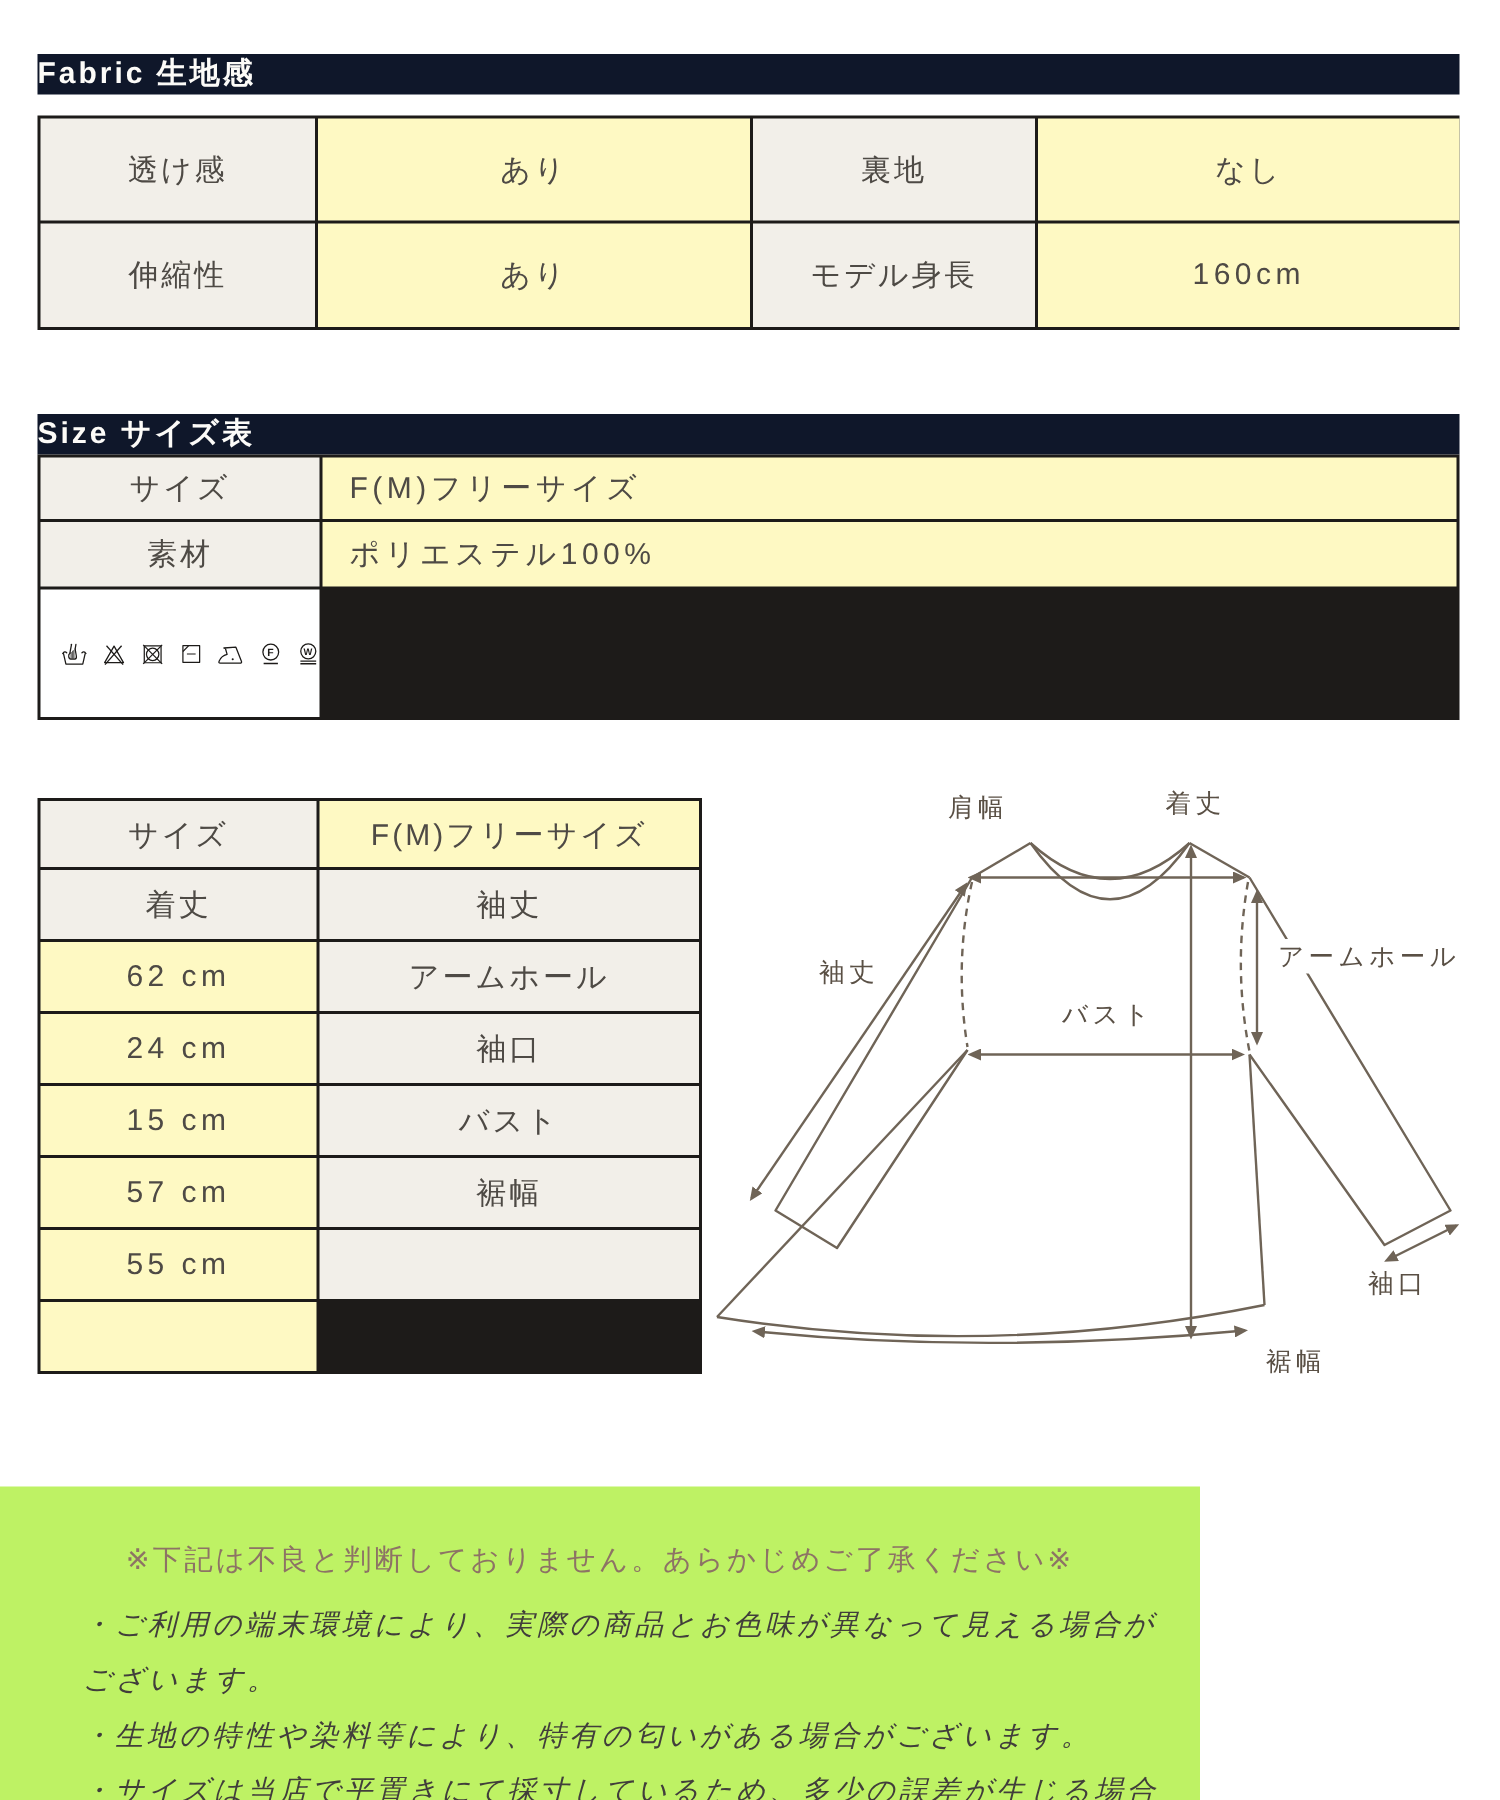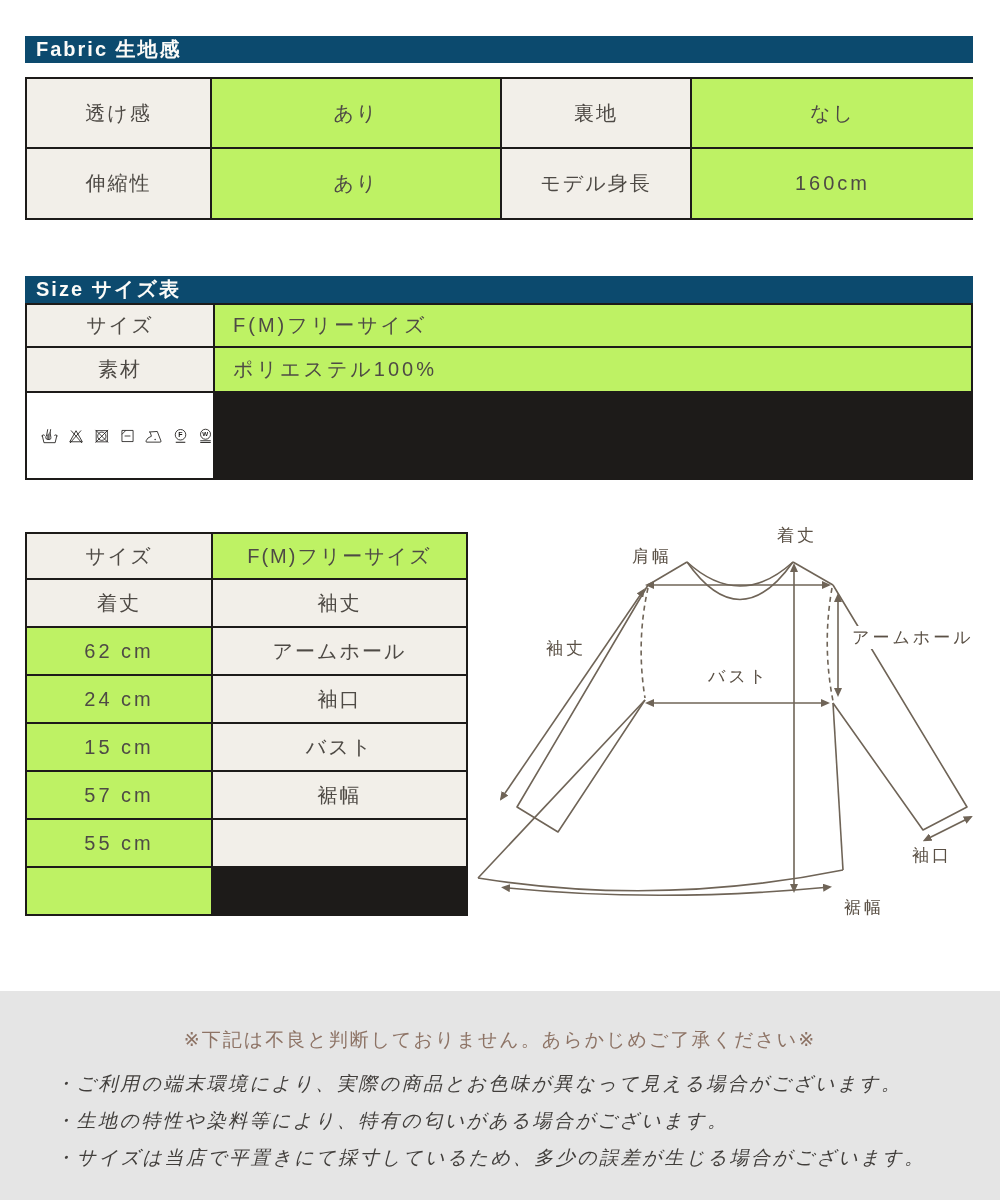--- a/index.html
+++ b/index.html
@@ -10,8 +10,8 @@
   }
   .bar {
     position:absolute; left:25px; width:948px; height:27px;
-    background:#0c4a6e; color:#fcfbf8; font-size:20px; font-weight:bold;
-    letter-spacing:2px; line-height:27px; padding-left:11px;
+    background:#0f172a; color:#fcfbf8; font-size:20px; font-weight:bold;
+    letter-spacing:2px; line-height:27px; 
   }
   
   .gtable { position:absolute; display:grid; background:#1d1b19; padding:2px; gap:2px; }

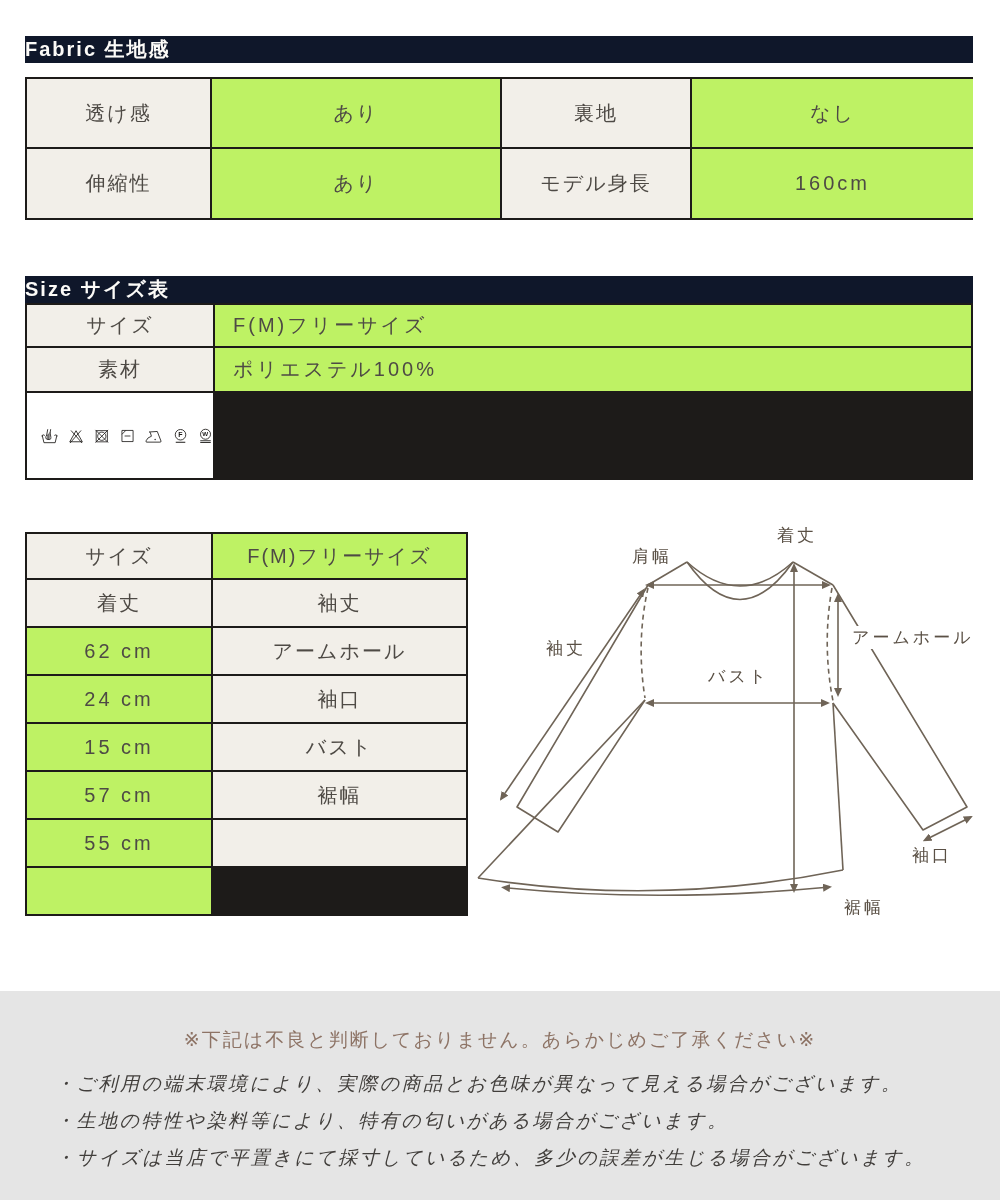--- a/index.html
+++ b/index.html
@@ -16,7 +16,7 @@
   
   .gtable { position:absolute; display:grid; background:#1d1b19; padding:2px; gap:2px; }
   .cell {
-    background:#bef264; display:flex; align-items:center; justify-content:center;
+    background:#fef9c3; display:flex; align-items:center; justify-content:center;
     font-size:20px; color:#4e4a45; letter-spacing:2px;
   }
   .cell.label { background:#f2efe9;text-align:center; }

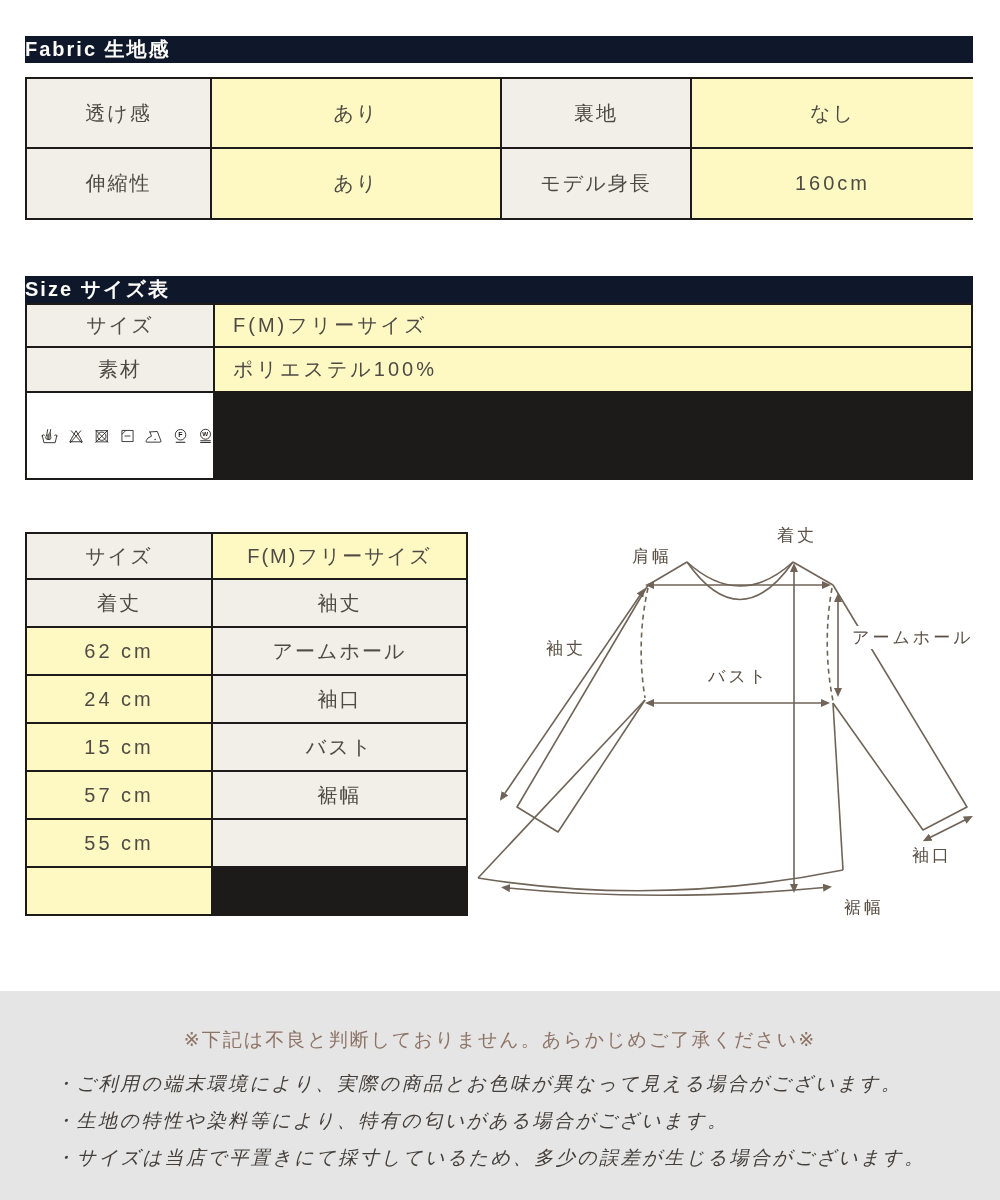--- a/index.html
+++ b/index.html
@@ -183,7 +183,7 @@
       <path d="M459,328 L501,307" marker-start="url(#as)" marker-end="url(#ae)"></path>
       <path d="M38,378 Q190,393 360,377" marker-start="url(#as)" marker-end="url(#ae)"></path>
     </svg>
-    <div class="dlabel" style="left:160px; top:35px;font-family:Liberation Mono, monospace;">肩幅</div>
+    <div class="dlabel" style="left:160px; top:17px;font-family:Liberation Mono, monospace;">肩幅</div>
     <div class="dlabel" style="left:305px; top:14px;">着丈</div>
     <div class="dlabel" style="left:74px;  top:127px;">袖丈</div>
     <div class="dlabel" style="left:380px; top:116px;">アームホール</div>

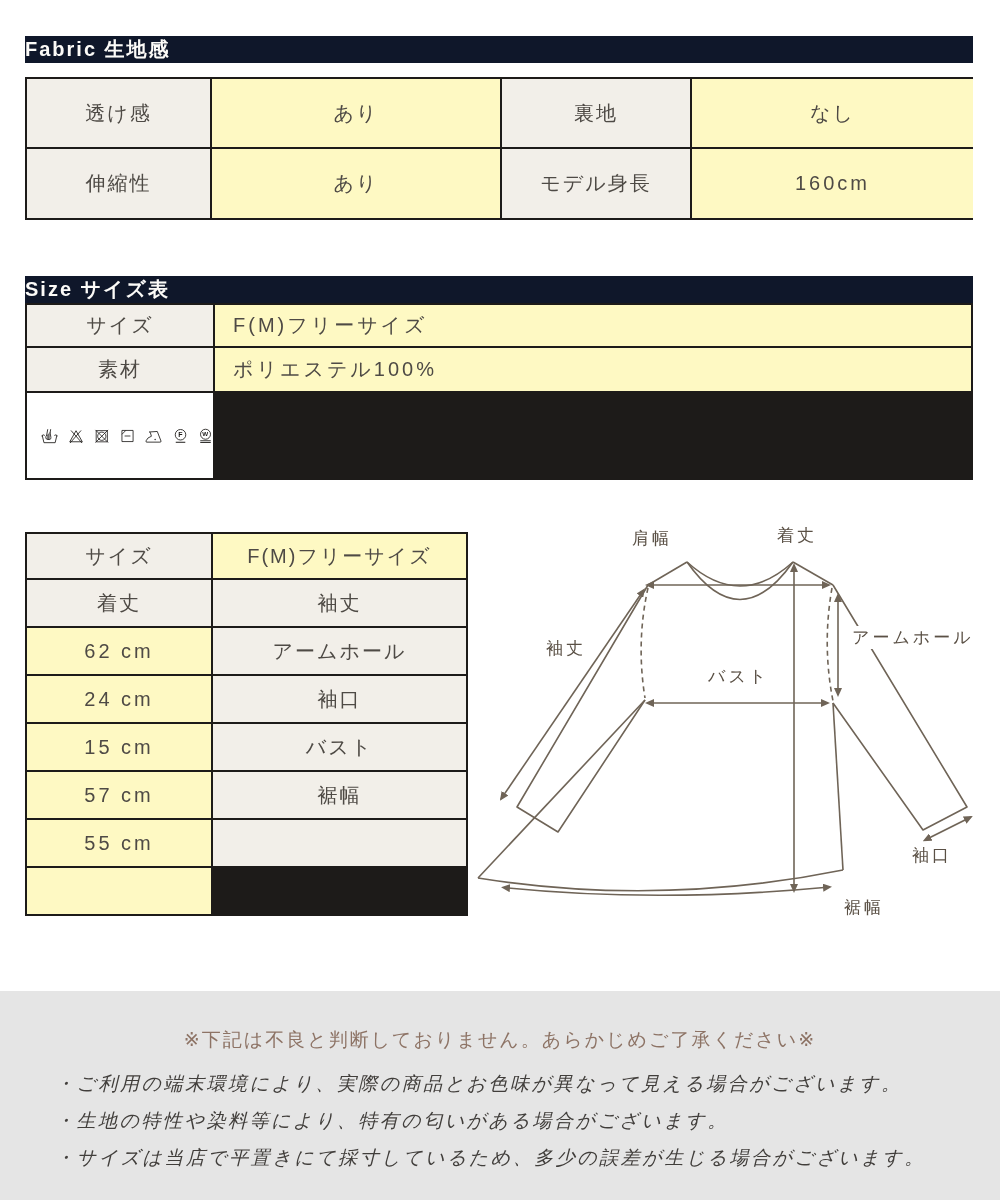--- a/index.html
+++ b/index.html
@@ -39,7 +39,7 @@
     background:#ffffff; padding:0 2px; white-space:nowrap; z-index:2;
   }
   
-  #notes { position:absolute; left:0; top:991px; width:1000px; height:209px; background:#e5e5e5; }
+  #notes { position:absolute; left:0; top:991px; width:800px; height:209px; background:#bef264; }
   #notes .heading {
     margin-top:36px; text-align:center; font-size:19px; letter-spacing:2px; color:#8d7365;
   }

